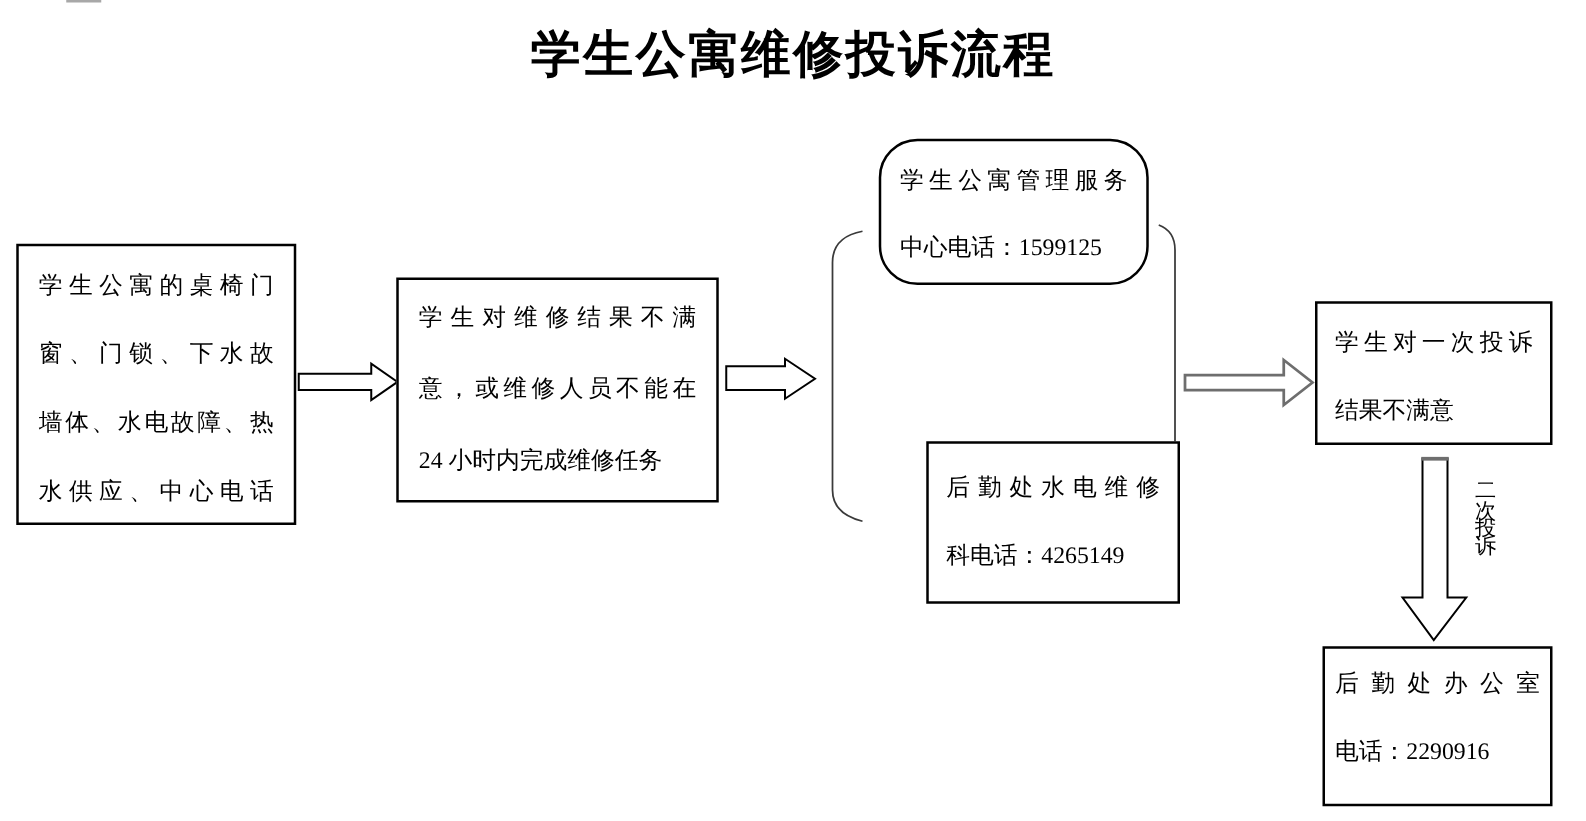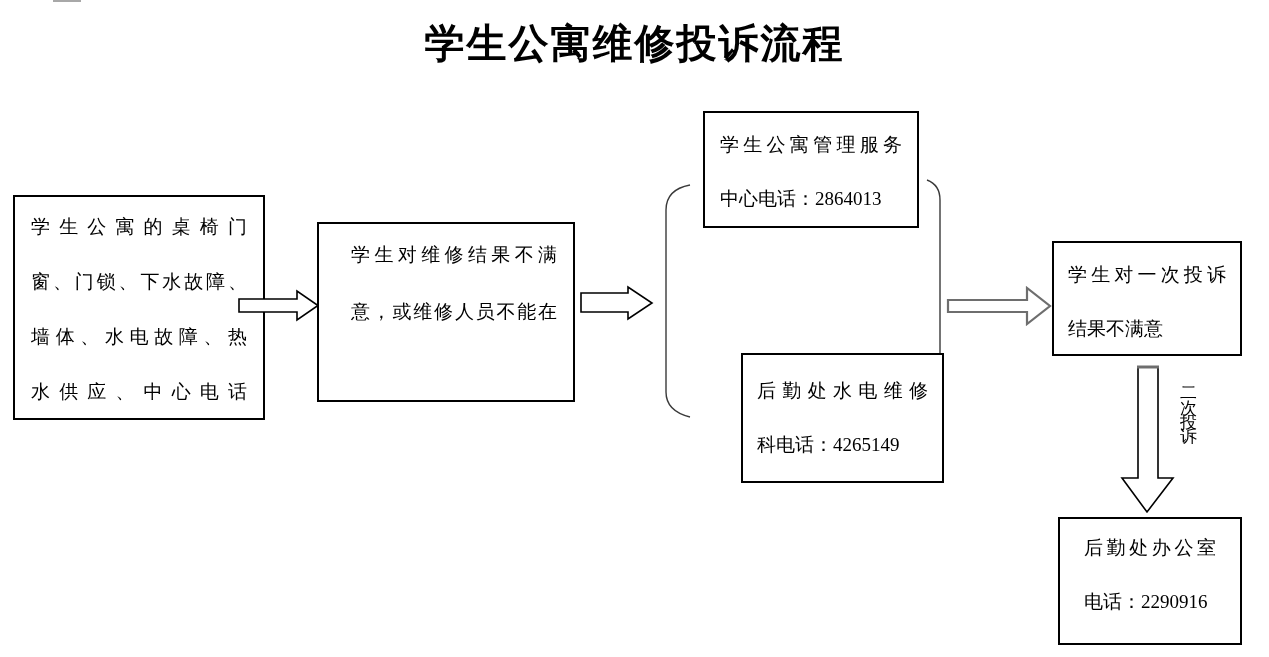--- a/index.html
+++ b/index.html
@@ -27,7 +27,7 @@
   .box1 .ln { height:55px; line-height:55px; }
   .box2 { left:317px; top:222px; width:258px; height:180px; padding:2px 16px 0; }
   .box2 .ln { height:57px; line-height:57px;margin-left:16px; }
-  .box3 { left:703px; top:111px; width:216px; height:117px; padding:5px 15px 0; }
+  .box3 { left:703px; top:111px; width:216px; height:117px; padding:5px 15px 0;border-radius:31px; }
   .box4 { left:710px; top:353px; width:203px; height:130px; padding:9px 14px 0;margin-left:31px; }
   .box5 { left:1052px; top:241px; width:190px; height:115px; padding:5px 14px 0; }
   .box6 { left:1058px; top:517px; width:184px; height:128px; padding:2px 24px 0; }

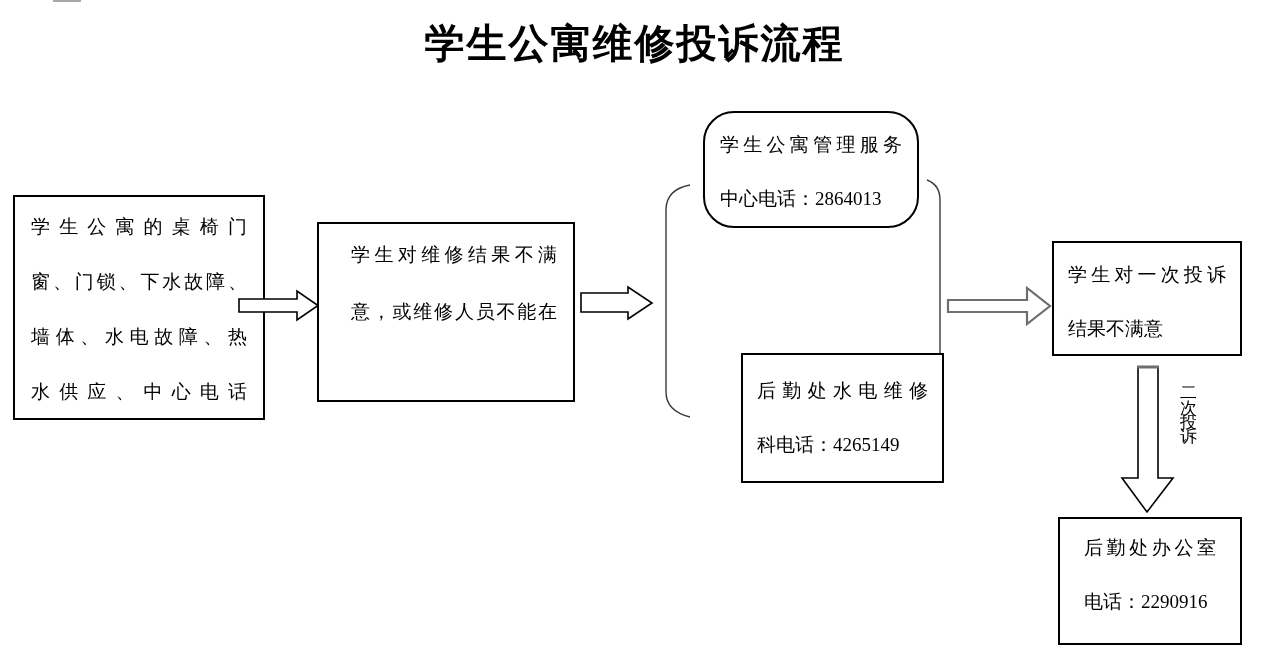--- a/index.html
+++ b/index.html
@@ -80,7 +80,7 @@
 
   <div class="node box3">
     <div class="ln">学生公寓管理服务</div>
-    <div class="ln last">中心电话：2864013</div>
+    <div class="ln last">中心电话：1599125</div>
   </div>
 
   <div class="node box4">

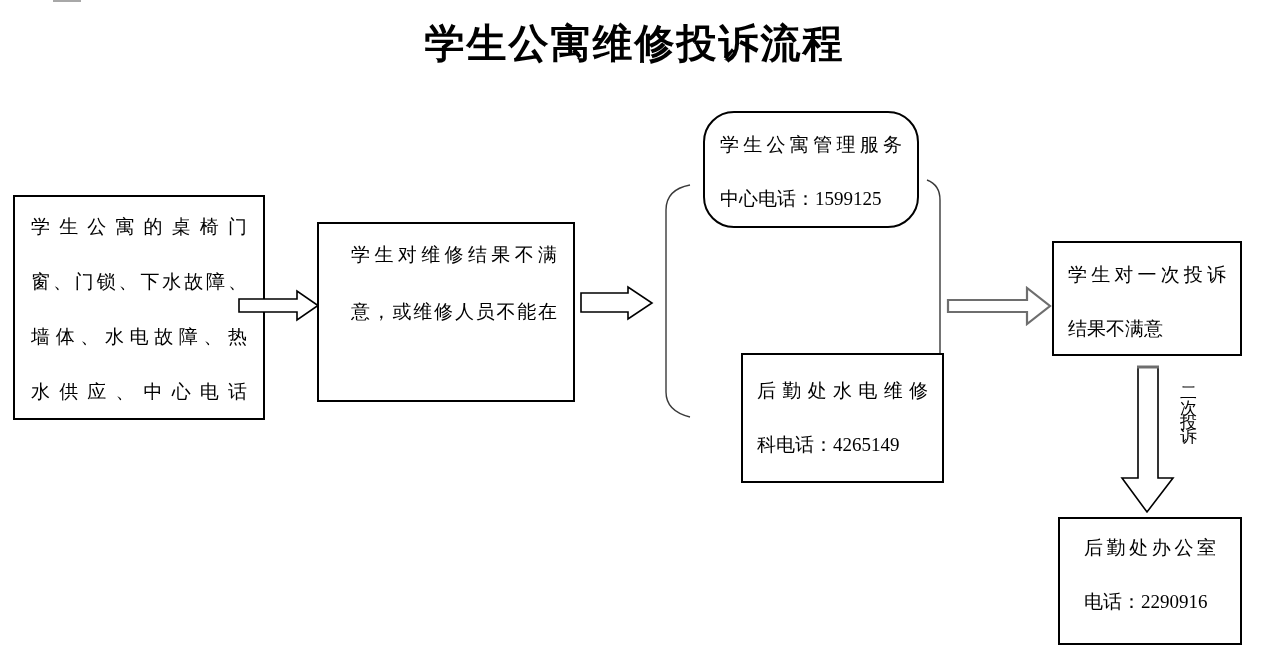--- a/index.html
+++ b/index.html
@@ -23,7 +23,7 @@
   .node .ln { text-align:justify; text-align-last:justify; overflow:hidden; }
   .node .ln.last { text-align-last:left; }
   
-  .box1 { left:13px;  top:195px; width:252px; height:225px; padding:4px 16px 0;font-family:Liberation Mono, monospace; }
+  .box1 { left:13px;  top:195px; width:224px; height:225px; padding:4px 16px 0; }
   .box1 .ln { height:55px; line-height:55px; }
   .box2 { left:317px; top:222px; width:258px; height:180px; padding:2px 16px 0; }
   .box2 .ln { height:57px; line-height:57px;margin-left:16px; }

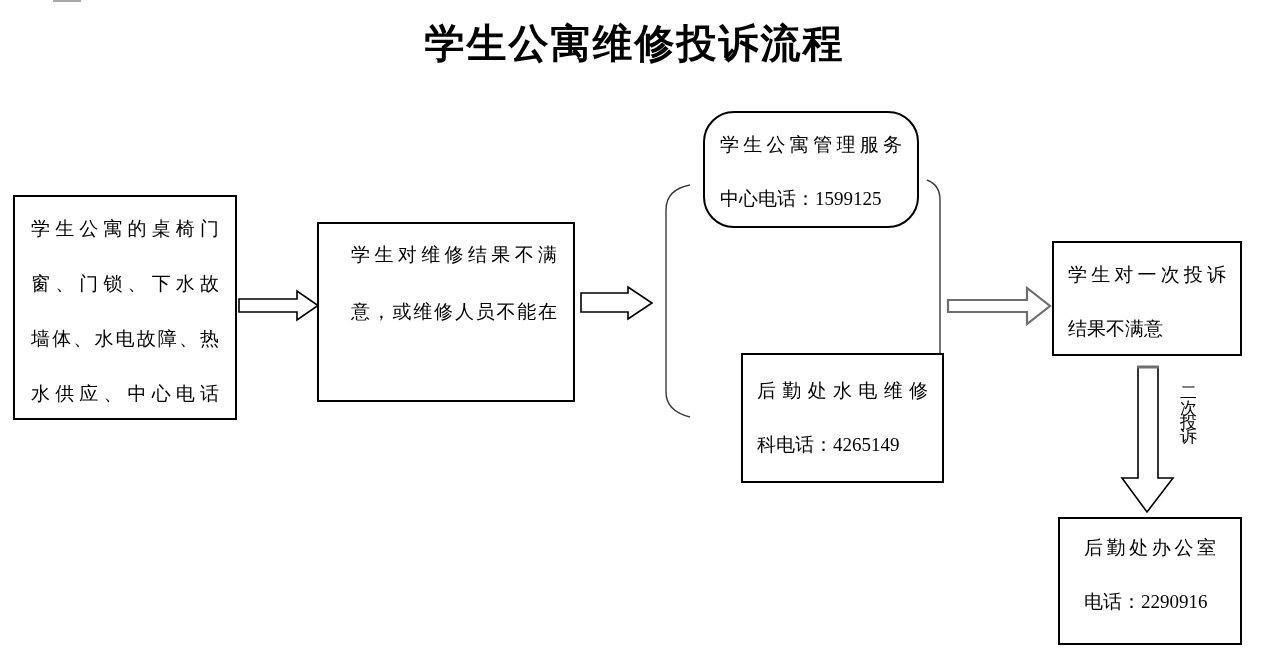--- a/index.html
+++ b/index.html
@@ -26,7 +26,7 @@
   .box1 { left:13px;  top:195px; width:224px; height:225px; padding:4px 16px 0; }
   .box1 .ln { height:55px; line-height:55px; }
   .box2 { left:317px; top:222px; width:258px; height:180px; padding:2px 16px 0; }
-  .box2 .ln { height:57px; line-height:57px;margin-left:16px; }
+  .box2 .ln { height:57px; line-height:57px; }
   .box3 { left:703px; top:111px; width:216px; height:117px; padding:5px 15px 0;border-radius:31px; }
   .box4 { left:710px; top:353px; width:203px; height:130px; padding:9px 14px 0;margin-left:31px; }
   .box5 { left:1052px; top:241px; width:190px; height:115px; padding:5px 14px 0; }

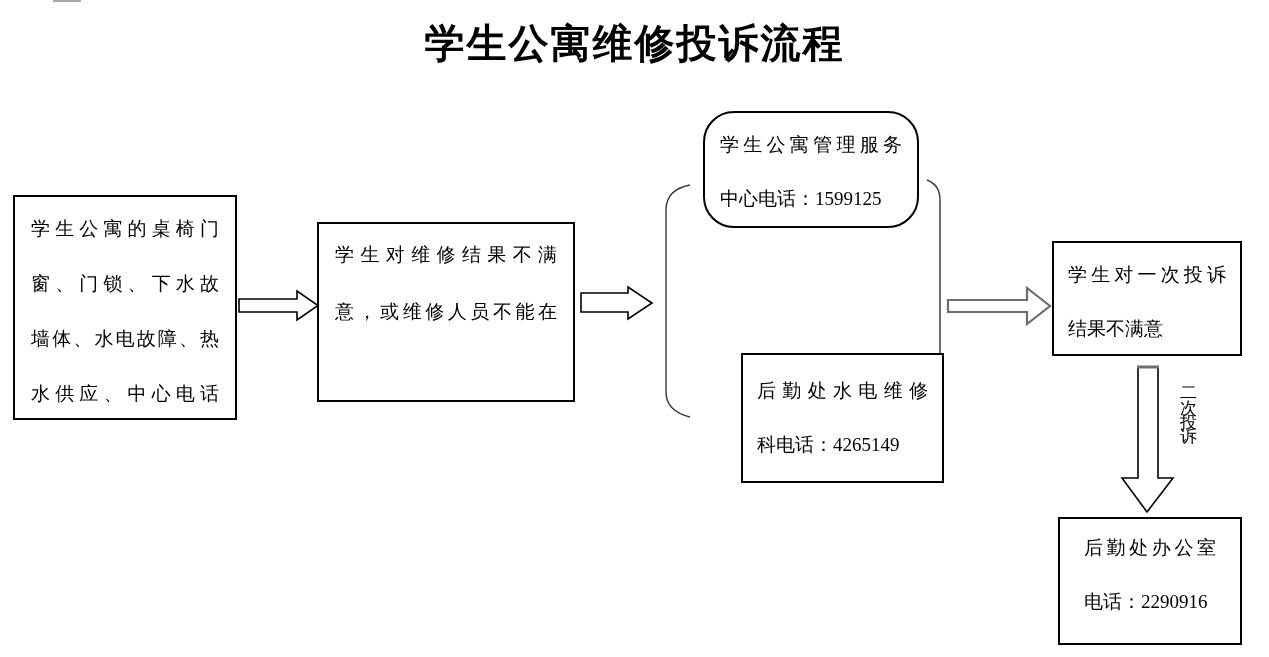--- a/index.html
+++ b/index.html
@@ -67,6 +67,7 @@
   <div class="node box2">
     <div class="ln">学生对维修结果不满</div>
     <div class="ln">意，或维修人员不能在</div>
+    <div class="ln last">24 小时内完成维修任务</div>
   </div>
 
   <svg class="shape" style="left:580px; top:284px;" width="74" height="38" viewBox="0 0 74 38">

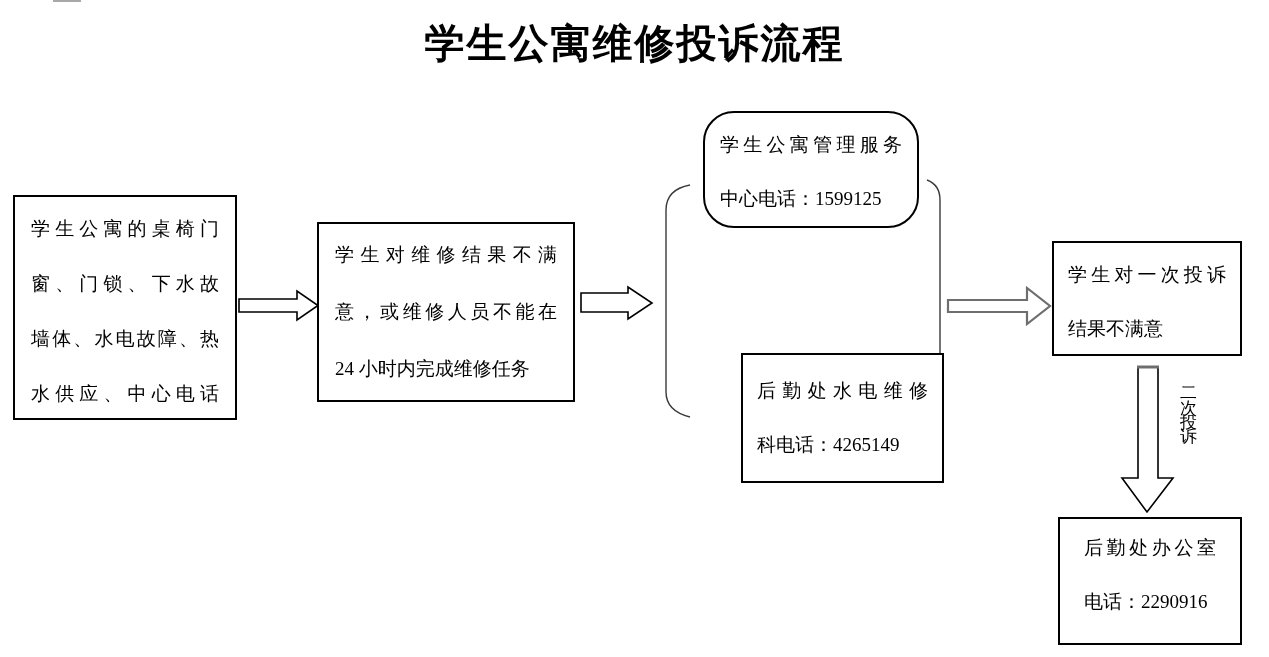--- a/index.html
+++ b/index.html
@@ -30,7 +30,7 @@
   .box3 { left:703px; top:111px; width:216px; height:117px; padding:5px 15px 0;border-radius:31px; }
   .box4 { left:710px; top:353px; width:203px; height:130px; padding:9px 14px 0;margin-left:31px; }
   .box5 { left:1052px; top:241px; width:190px; height:115px; padding:5px 14px 0; }
-  .box6 { left:1058px; top:517px; width:184px; height:128px; padding:2px 24px 0; }
+  .box6 { left:1058px; top:517px; width:184px; height:128px; padding:2px 8px 0; }
   .box3 .ln, .box4 .ln, .box5 .ln, .box6 .ln { height:54px; line-height:54px; }
   
   .shape { position:absolute; overflow:visible; }

